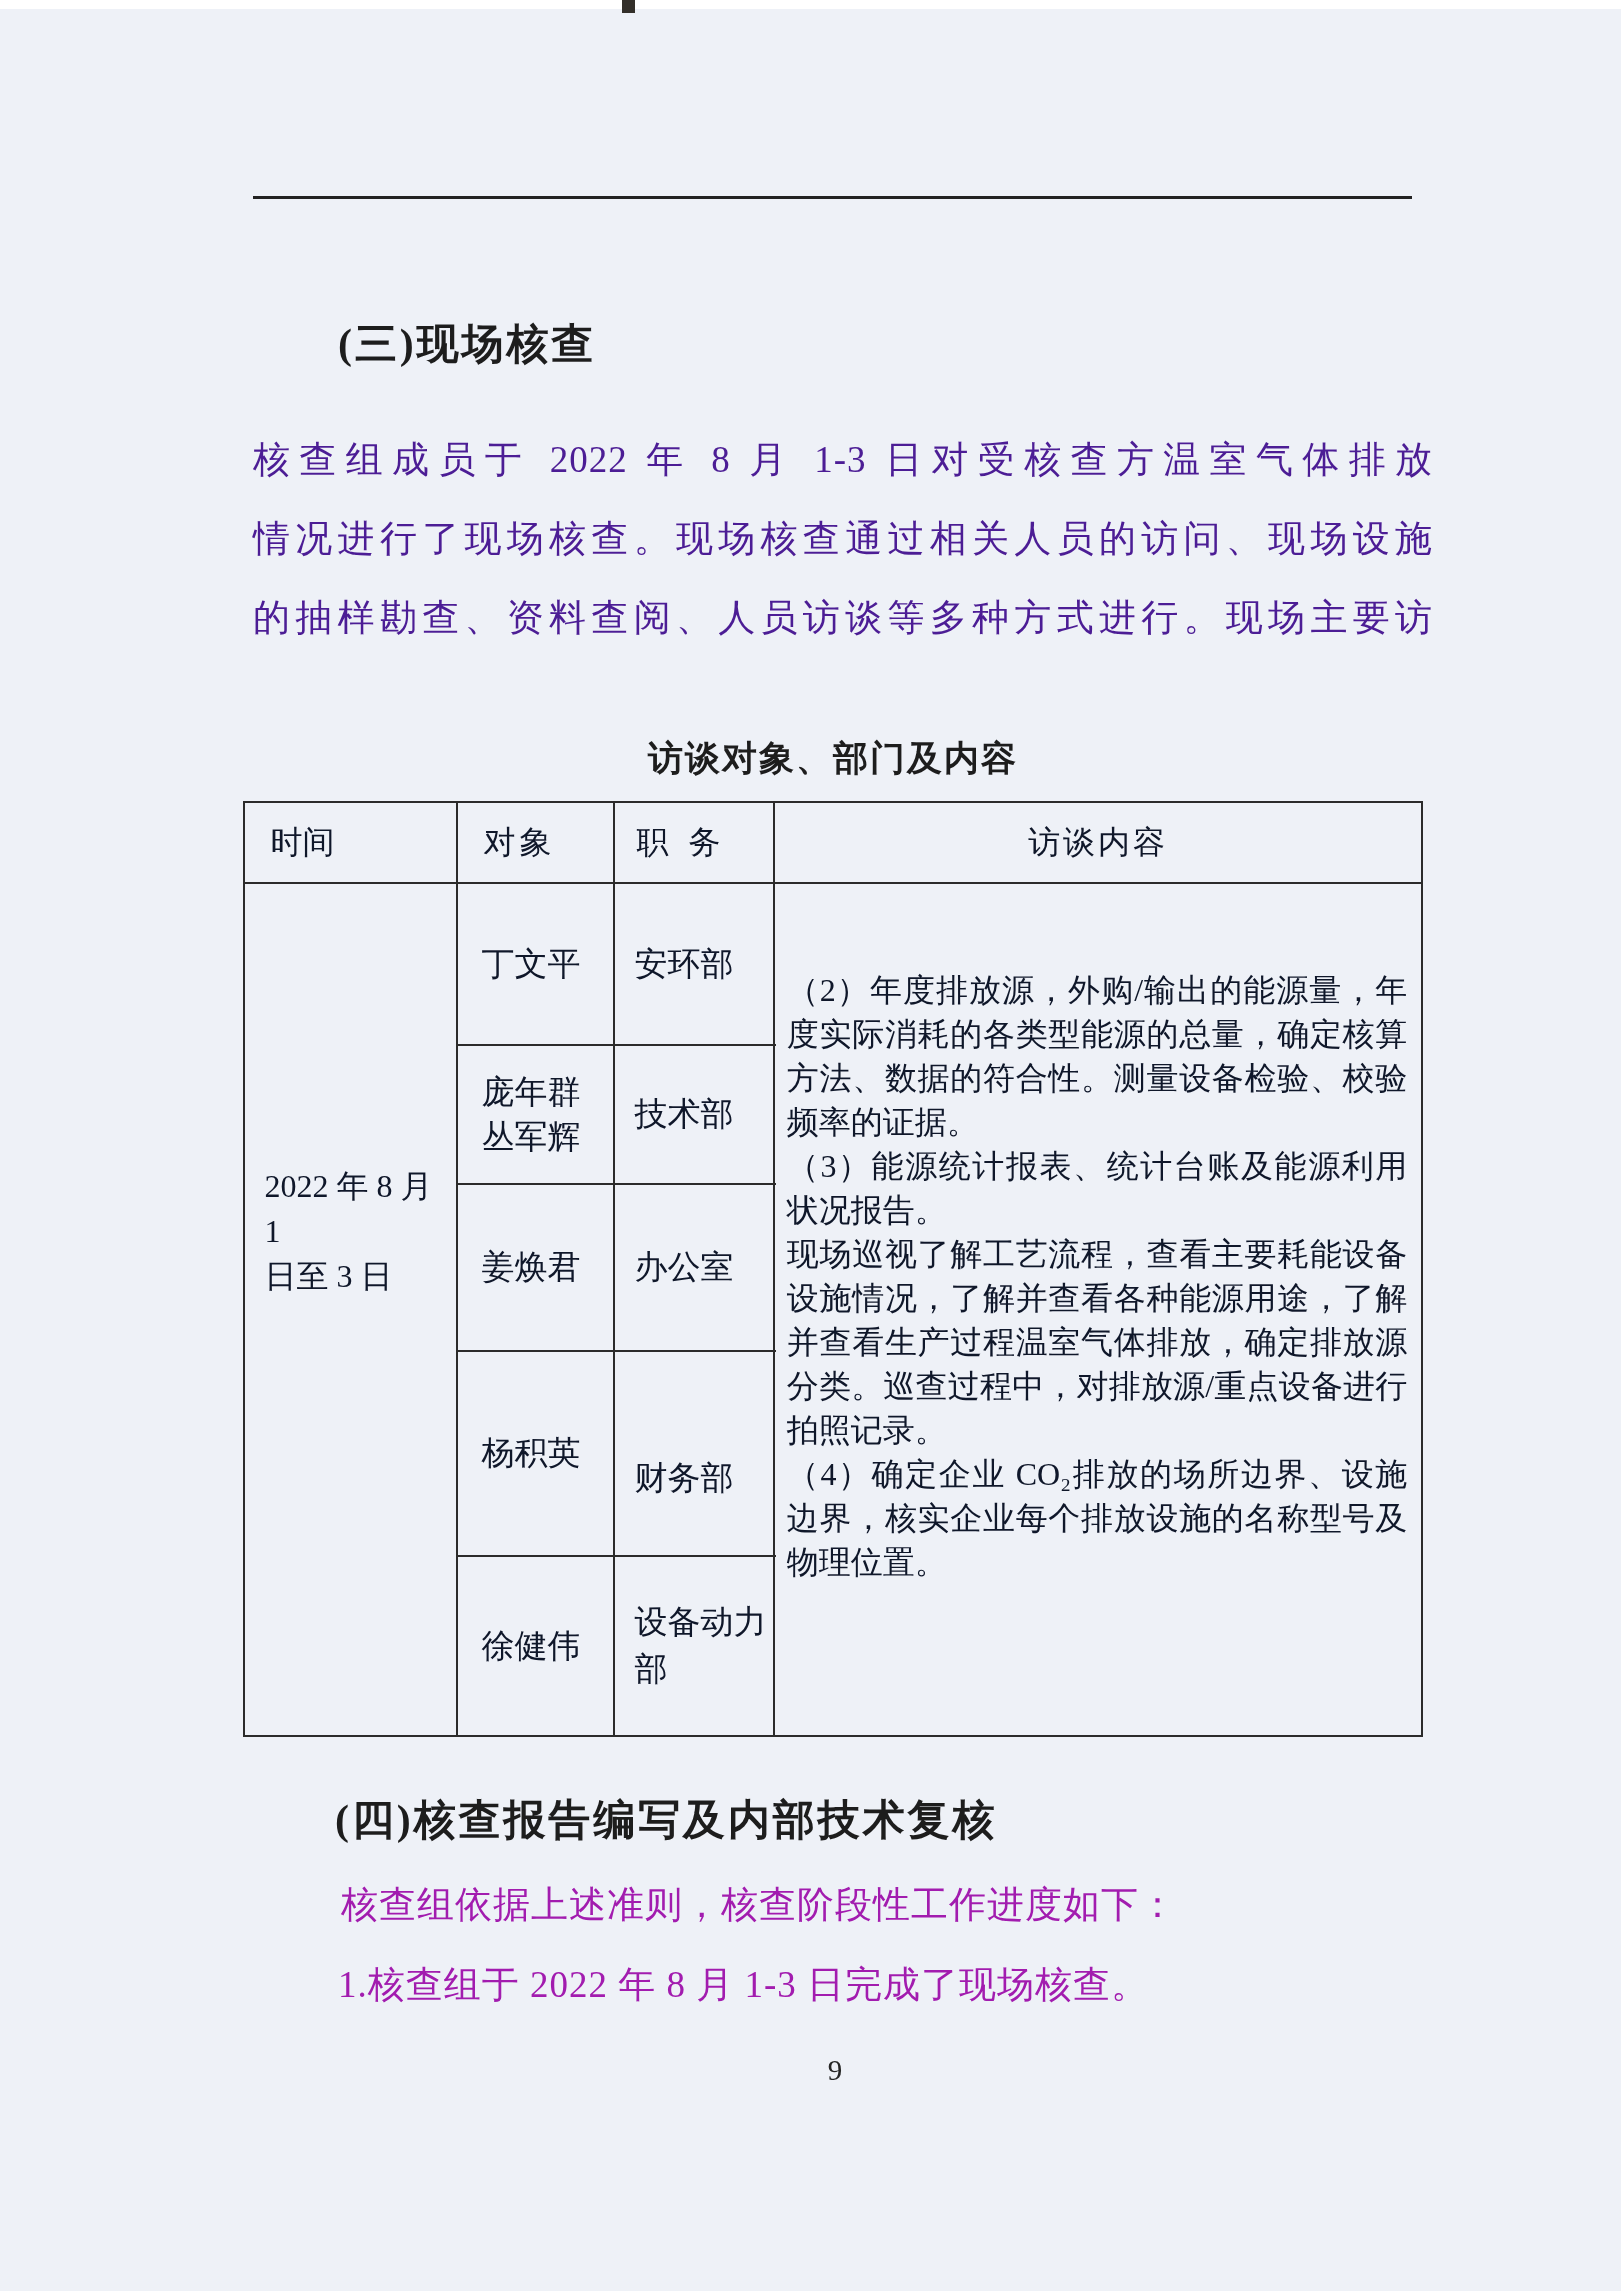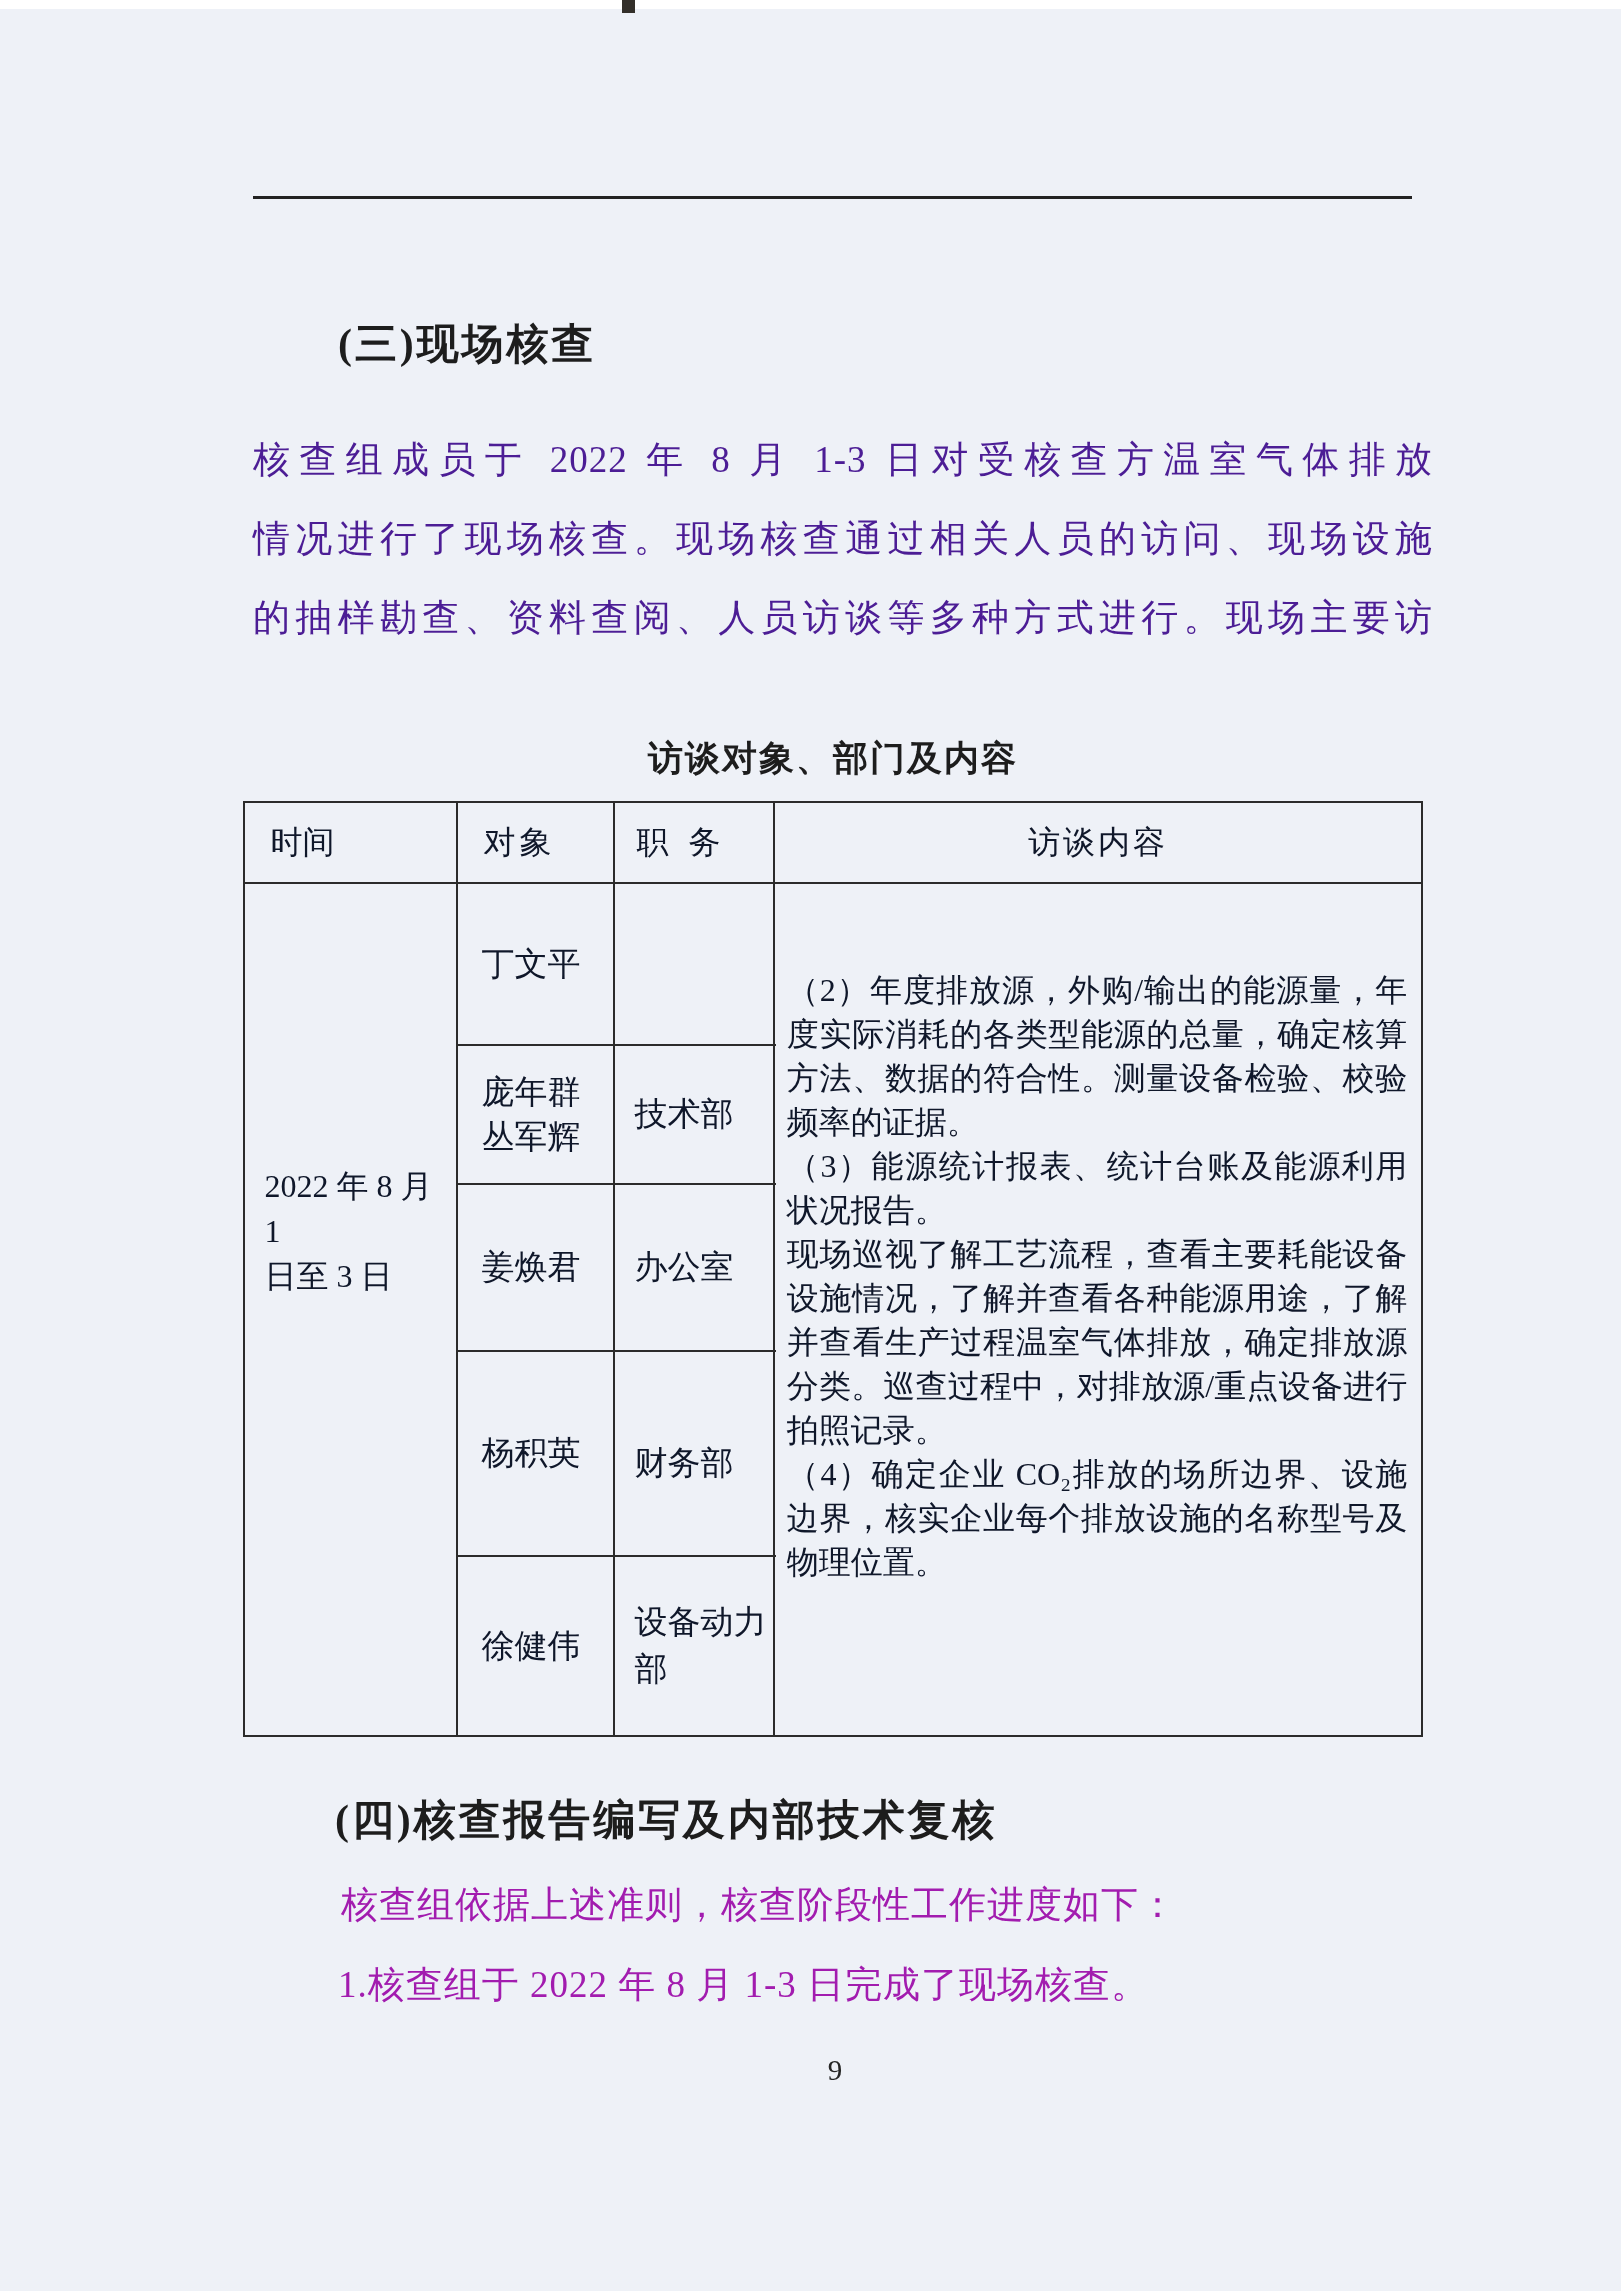--- a/index.html
+++ b/index.html
@@ -99,6 +99,7 @@
 日至 3 日</div>
 
     <div class="cell c-name pre" style="top:81px;height:160px;">丁文平</div>
+    <div class="cell c-dept" style="top:81px;height:160px;">安环部</div>
 
     <div class="cell c-name pre" style="top:243px;height:137px;">庞年群
 丛军辉</div>

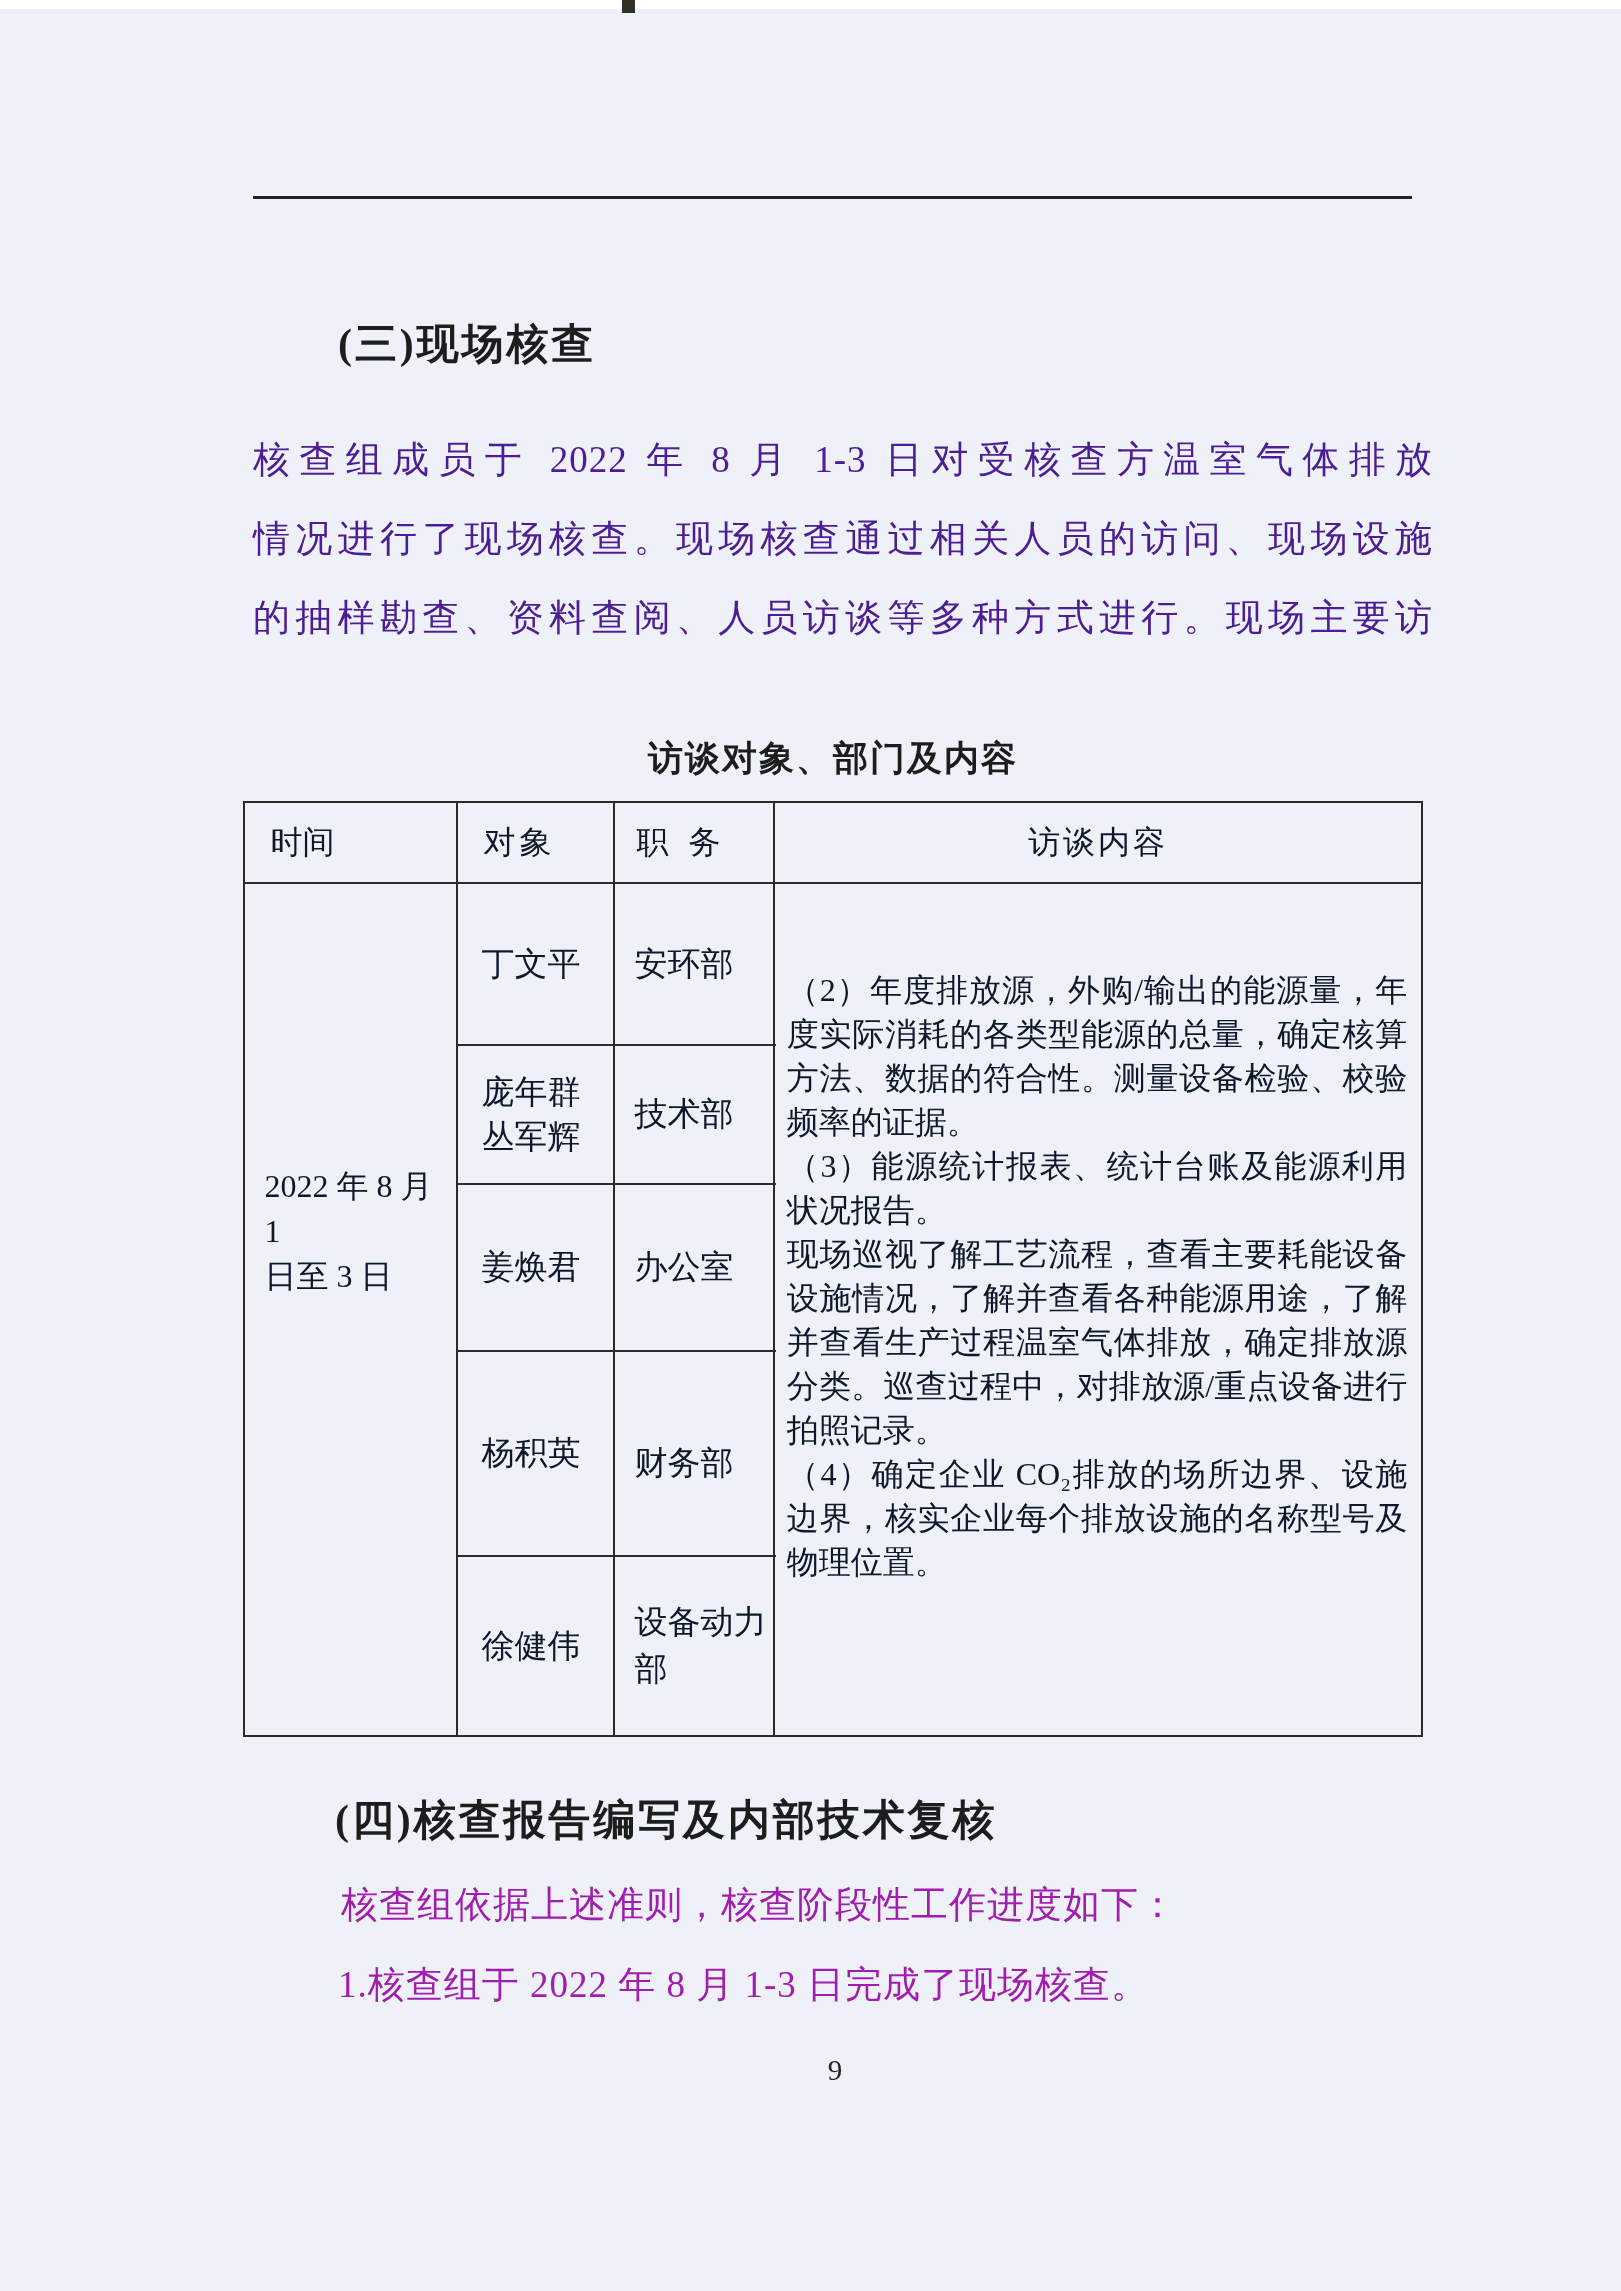--- a/index.html
+++ b/index.html
@@ -109,7 +109,7 @@
     <div class="cell c-dept" style="top:382px;height:165px;">办公室</div>
 
     <div class="cell c-name pre" style="top:549px;height:203px;border-radius:22px;">杨积英</div>
-    <div class="cell c-dept" style="top:534px;height:253px;">财务部</div>
+    <div class="cell c-dept" style="top:549px;height:253px;">财务部</div>
 
     <div class="cell c-name pre" style="top:754px;height:178px;">徐健伟</div>
     <div class="cell c-dept" style="top:754px;height:178px;">设备动力部</div>

